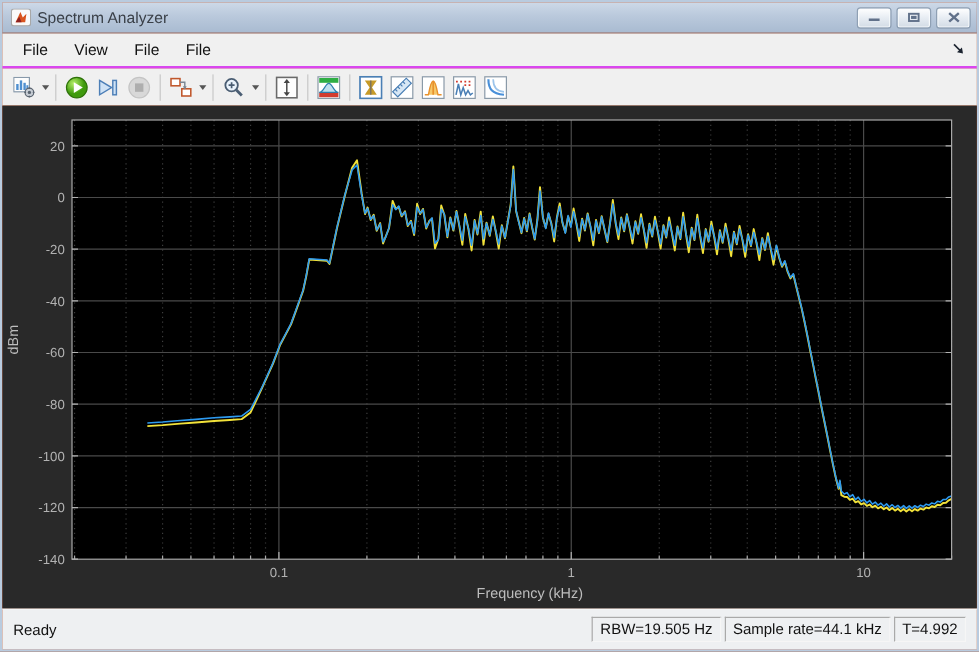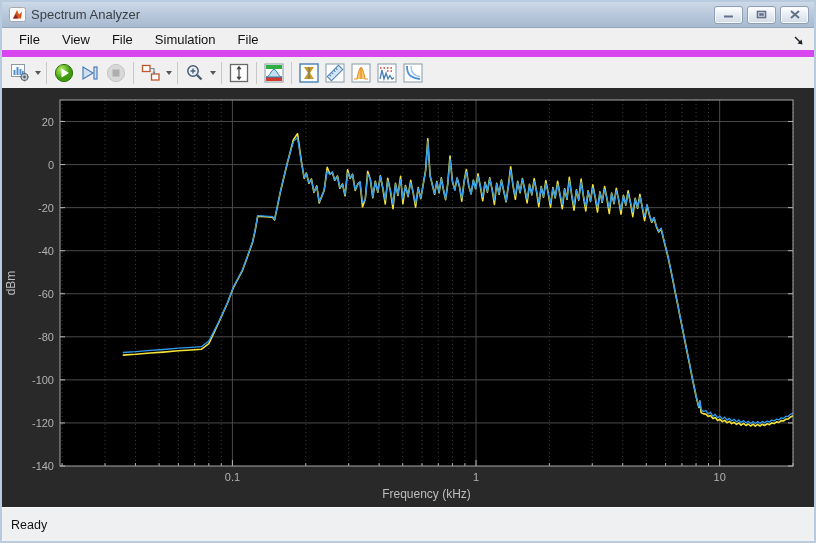--- a/index.html
+++ b/index.html
@@ -18,7 +18,7 @@
   .win-btn svg{display:block;}
   
   .menubar{height:29px;box-sizing:border-box;display:flex;align-items:center;
-    background:#f0f0f0;padding:0 6px;position:relative;border-bottom:7px solid #d946ef;}
+    background:#f0f0f0;padding:0 6px;position:relative;border-bottom:2px solid #d946ef;}
   .menu-item{font-size:13px;color:#111;padding:4px 11px;}
   .dock-arrow{position:absolute;right:10px;top:7px;}
   

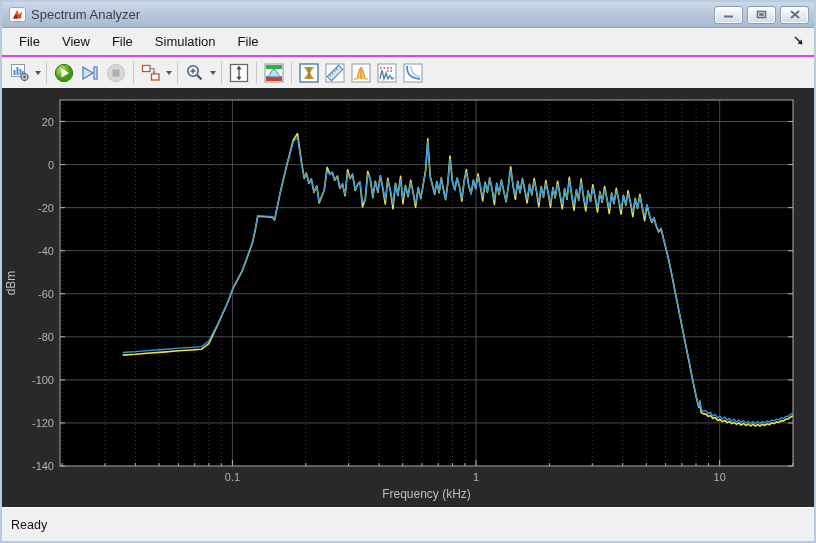--- a/index.html
+++ b/index.html
@@ -82,7 +82,6 @@
     <span class="menu-item">File</span>
     <span class="menu-item">View</span>
     <span class="menu-item">File</span>
-    <span class="menu-item">Simulation</span>
     <span class="menu-item">File</span>
     <svg class="dock-arrow" width="11" height="11" viewBox="0 0 11 11">
       <path d="M2,2 L7.5,7.5" stroke="#1c2430" stroke-width="1.4" fill="none"></path>

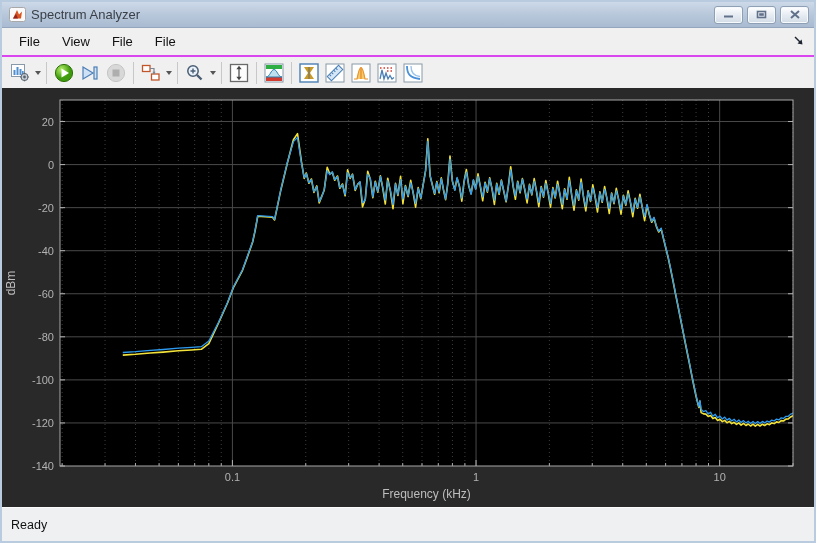--- a/index.html
+++ b/index.html
@@ -34,7 +34,7 @@
   
   .scope{position:relative;height:419px;background:#292929;overflow:hidden;}
   .scope svg text{font-family:"Liberation Sans",sans-serif;}
-  .axis-xlabel{position:absolute;left:58px;width:733px;top:399px;text-align:center;
+  .axis-xlabel{position:absolute;left:73px;width:733px;top:399px;text-align:center;
     font-size:12px;color:#bdbdbd;}
   .axis-ylabel{position:absolute;left:-26px;top:188px;width:70px;text-align:center;
     font-size:12px;color:#bdbdbd;transform:rotate(-90deg);}

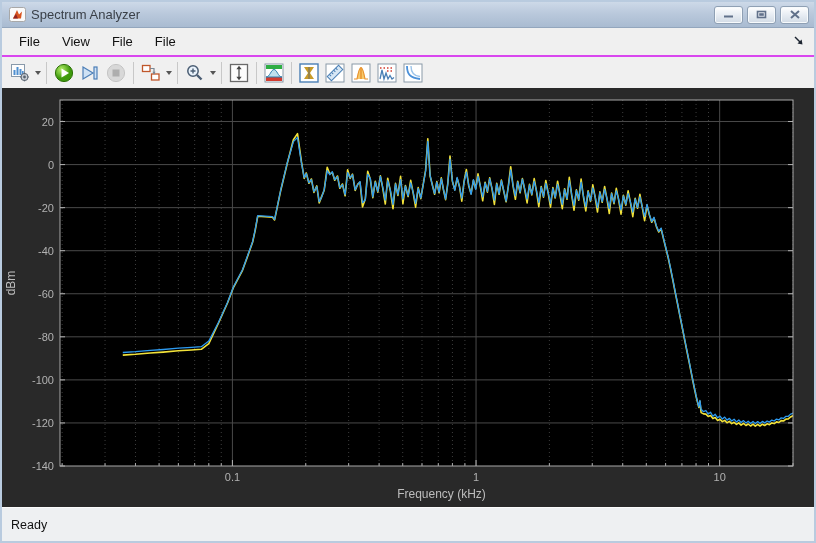--- a/index.html
+++ b/index.html
@@ -323,6 +323,11 @@
 
   <div class="statusbar">
     <span class="sb-ready">Ready</span>
+    <span class="sb-panels">
+      <span class="sb-panel">RBW=19.505 Hz</span>
+      <span class="sb-panel">Sample rate=44.1 kHz</span>
+      <span class="sb-panel">T=4.992</span>
+    </span>
   </div>
 
 </div>

